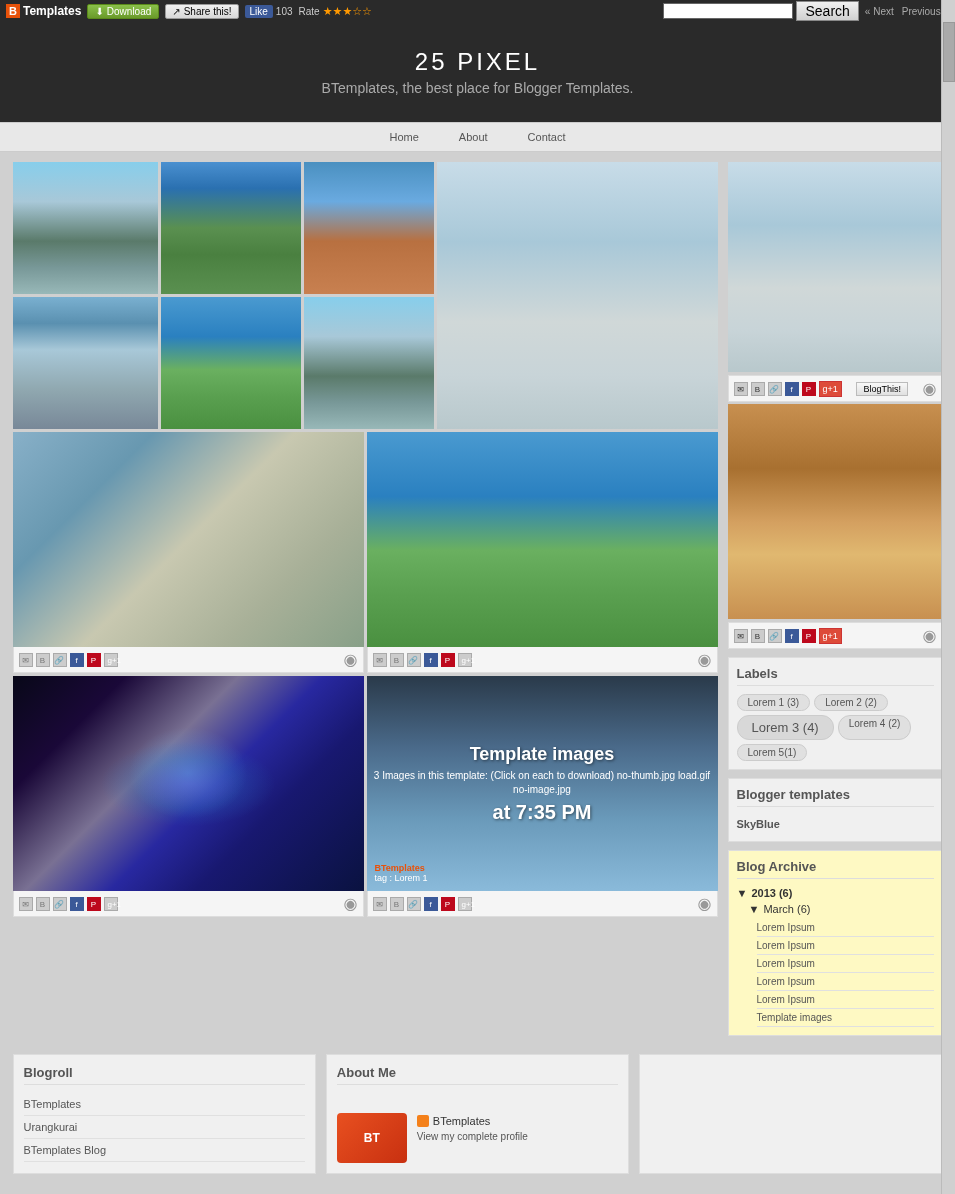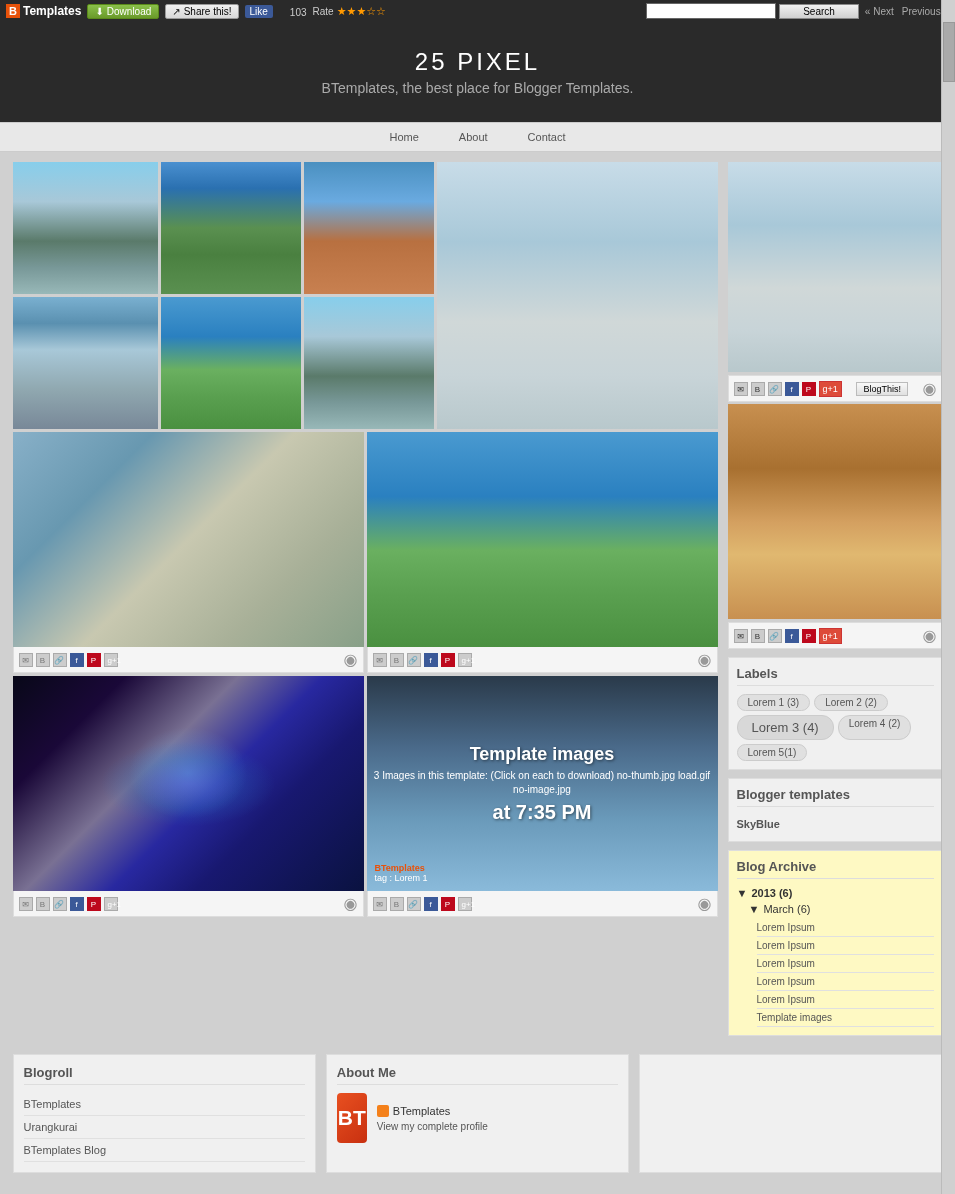--- a/index.html
+++ b/index.html
@@ -54,8 +54,8 @@
     }
     #topbar .fb-like {
       display: flex;
-      align-items: flex-end;
-      gap: 17px;
+      align-items: center;
+      gap: 3px;
     }
     #topbar .fb-btn {
       background: #3b5998;

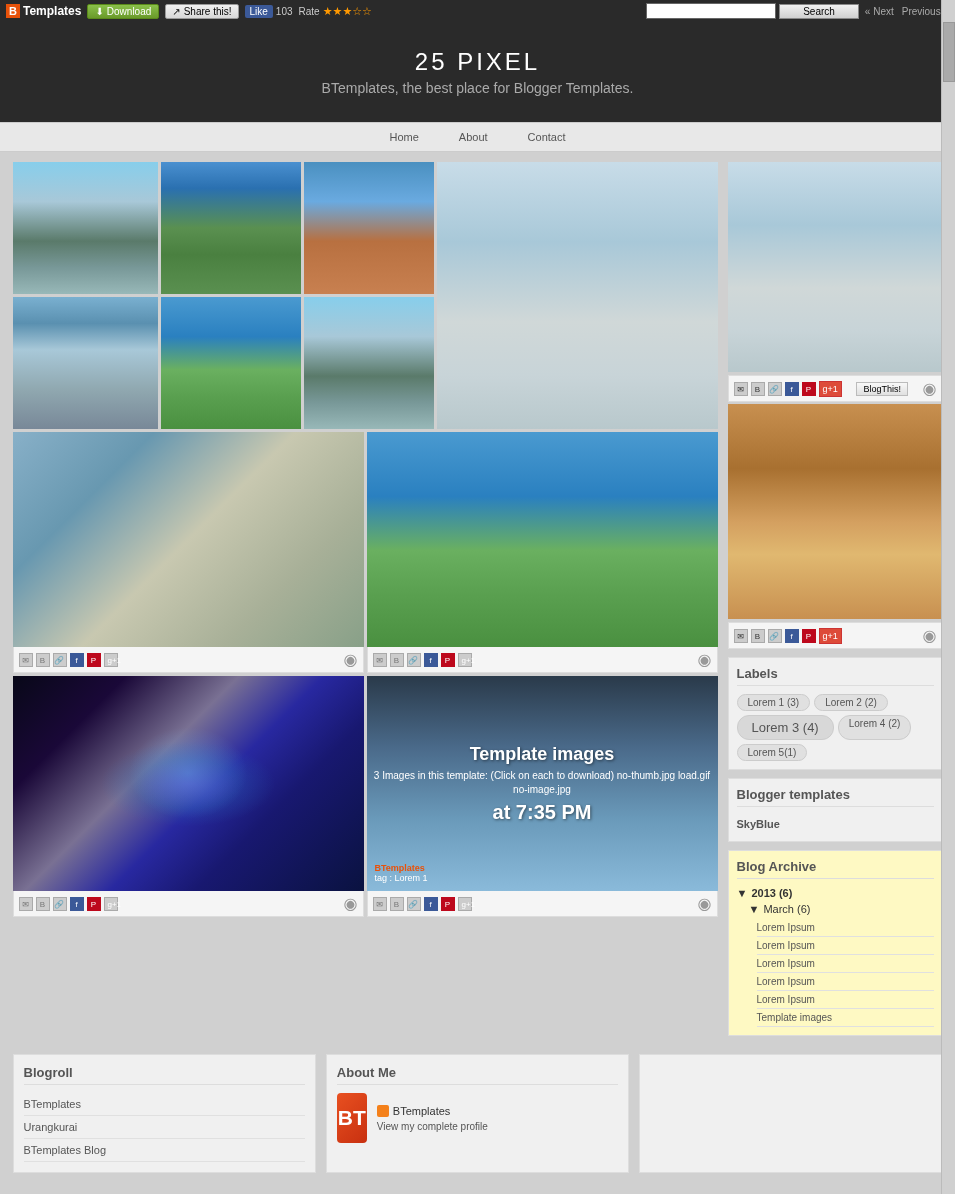--- a/index.html
+++ b/index.html
@@ -92,8 +92,8 @@
     #topbar .search-btn {
       background: linear-gradient(to bottom, #f0f0f0, #d0d0d0);
       border: 1px solid #888;
-      padding: 1px 23px;
-      font-size: 10px;
+      padding: 1px 8px;
+      font-size: 14px;
       cursor: pointer;
     }
     #topbar .next-prev {

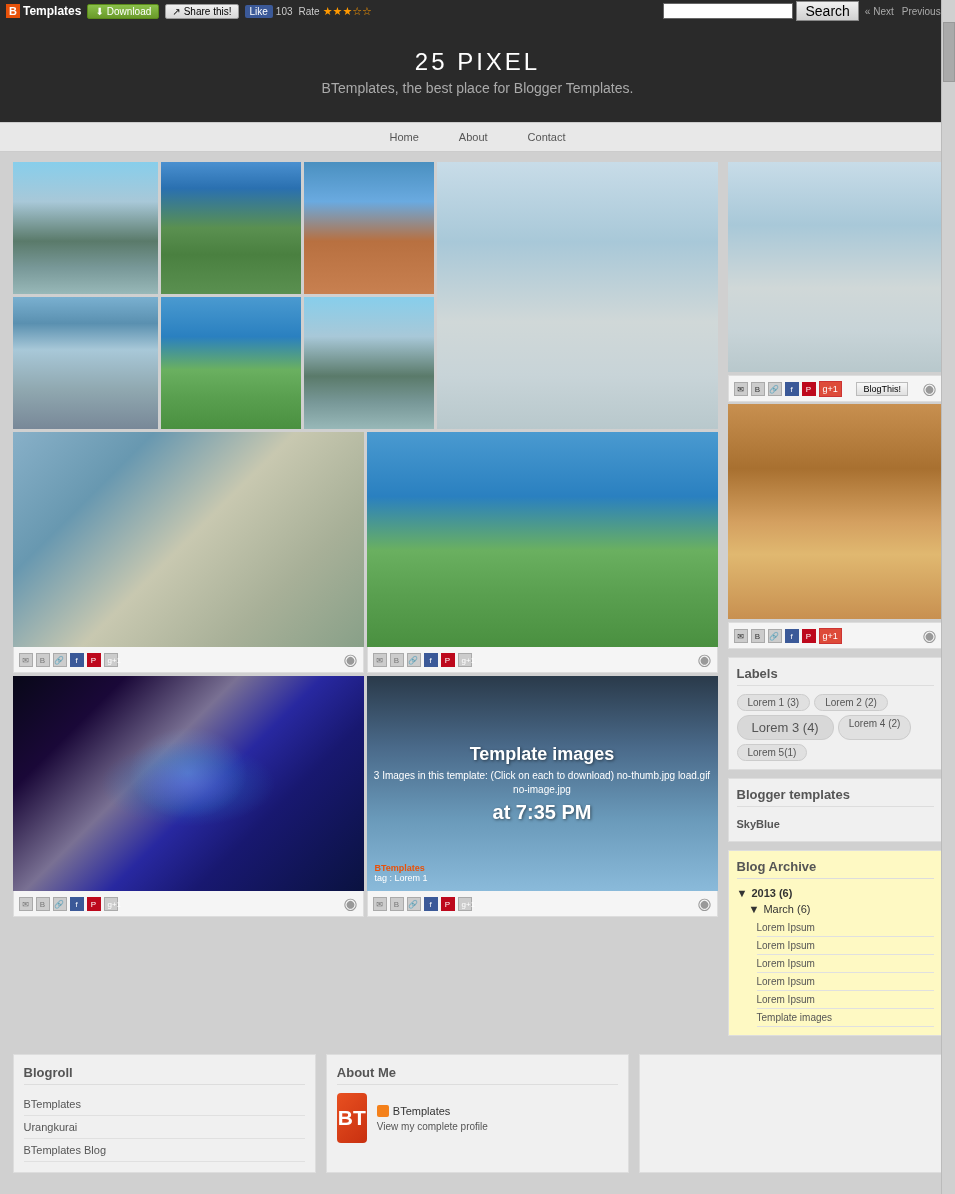--- a/index.html
+++ b/index.html
@@ -397,16 +397,17 @@
       gap: 10px;
     }
     .about-avatar {
-      width: 30px;
+      width: 70px;
       height: 50px;
       background: linear-gradient(135deg, #e85020, #c83010);
       display: flex;
       align-items: center;
       justify-content: center;
       color: #fff;
-      font-size: 21px;
+      font-size: 12px;
       font-weight: bold;
       border-radius: 4px;
+      margin-top: 20px;
     }
     .about-info .bt-name {
       font-size: 11px;

